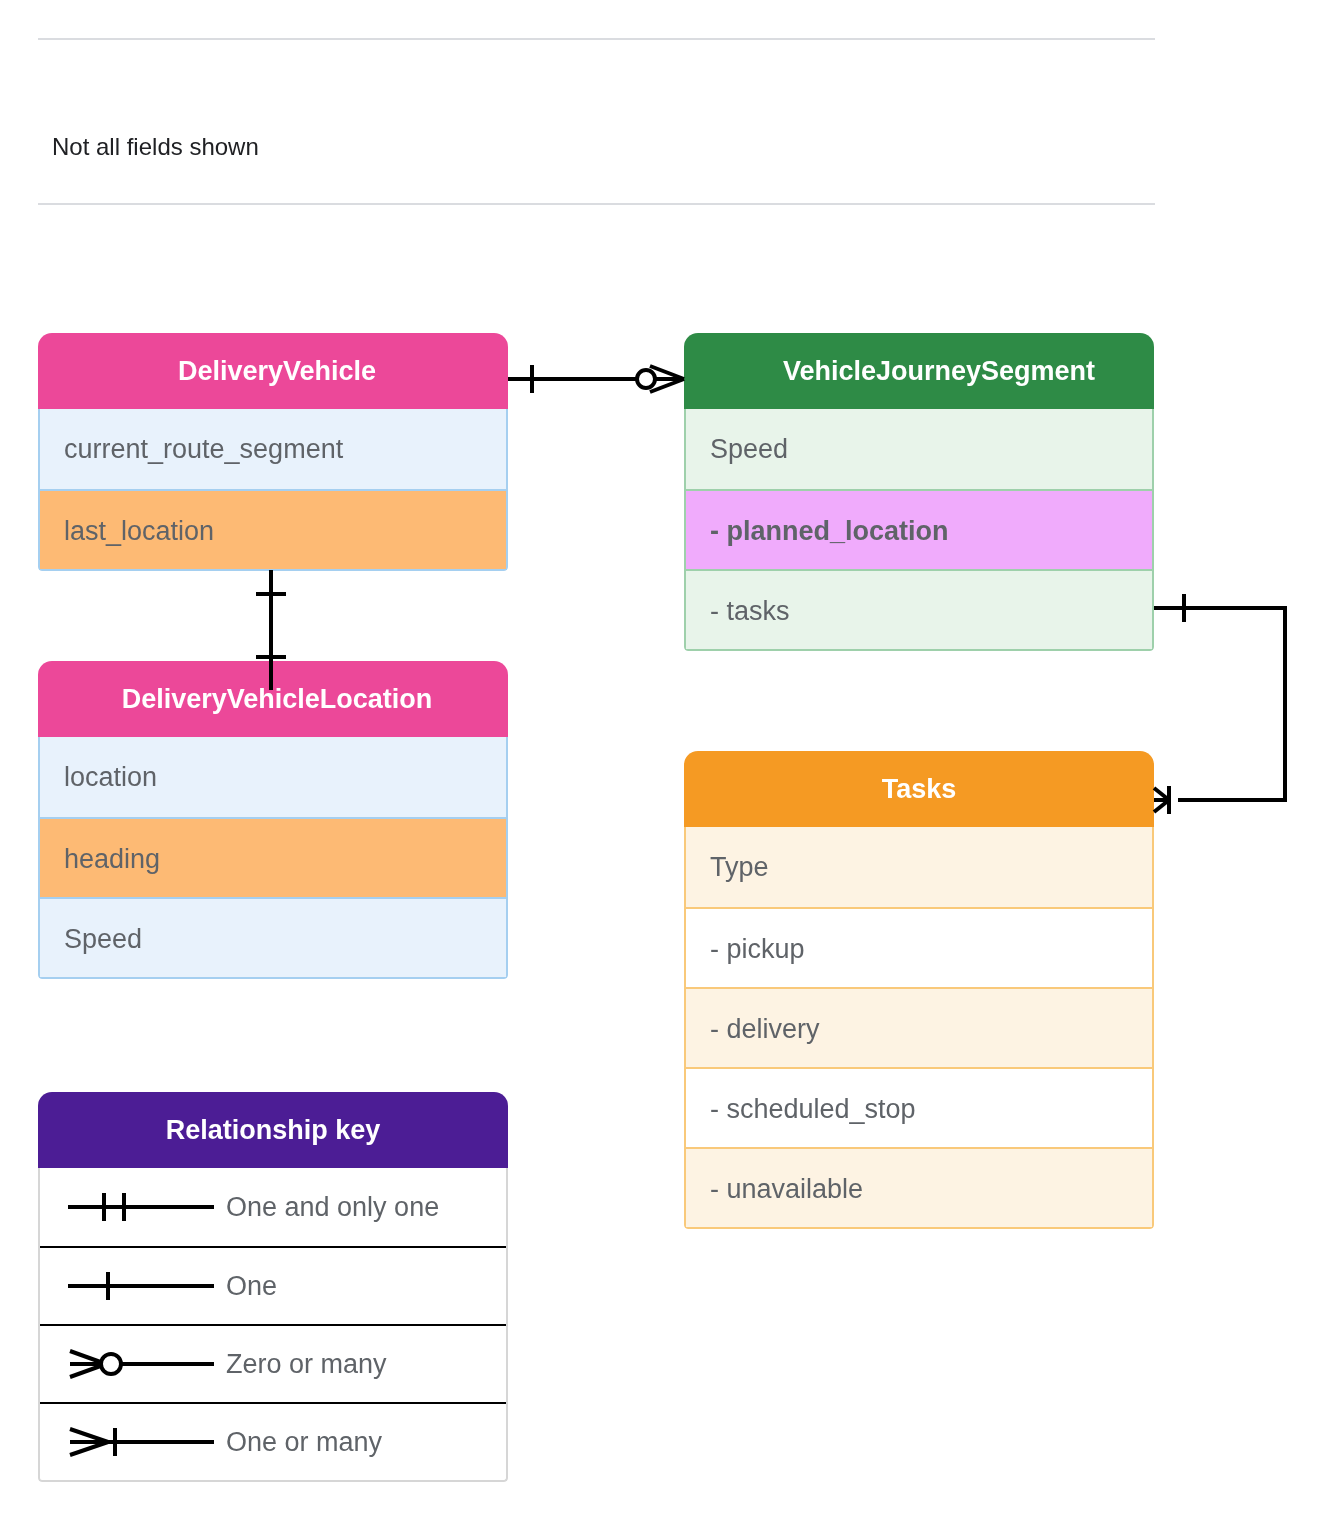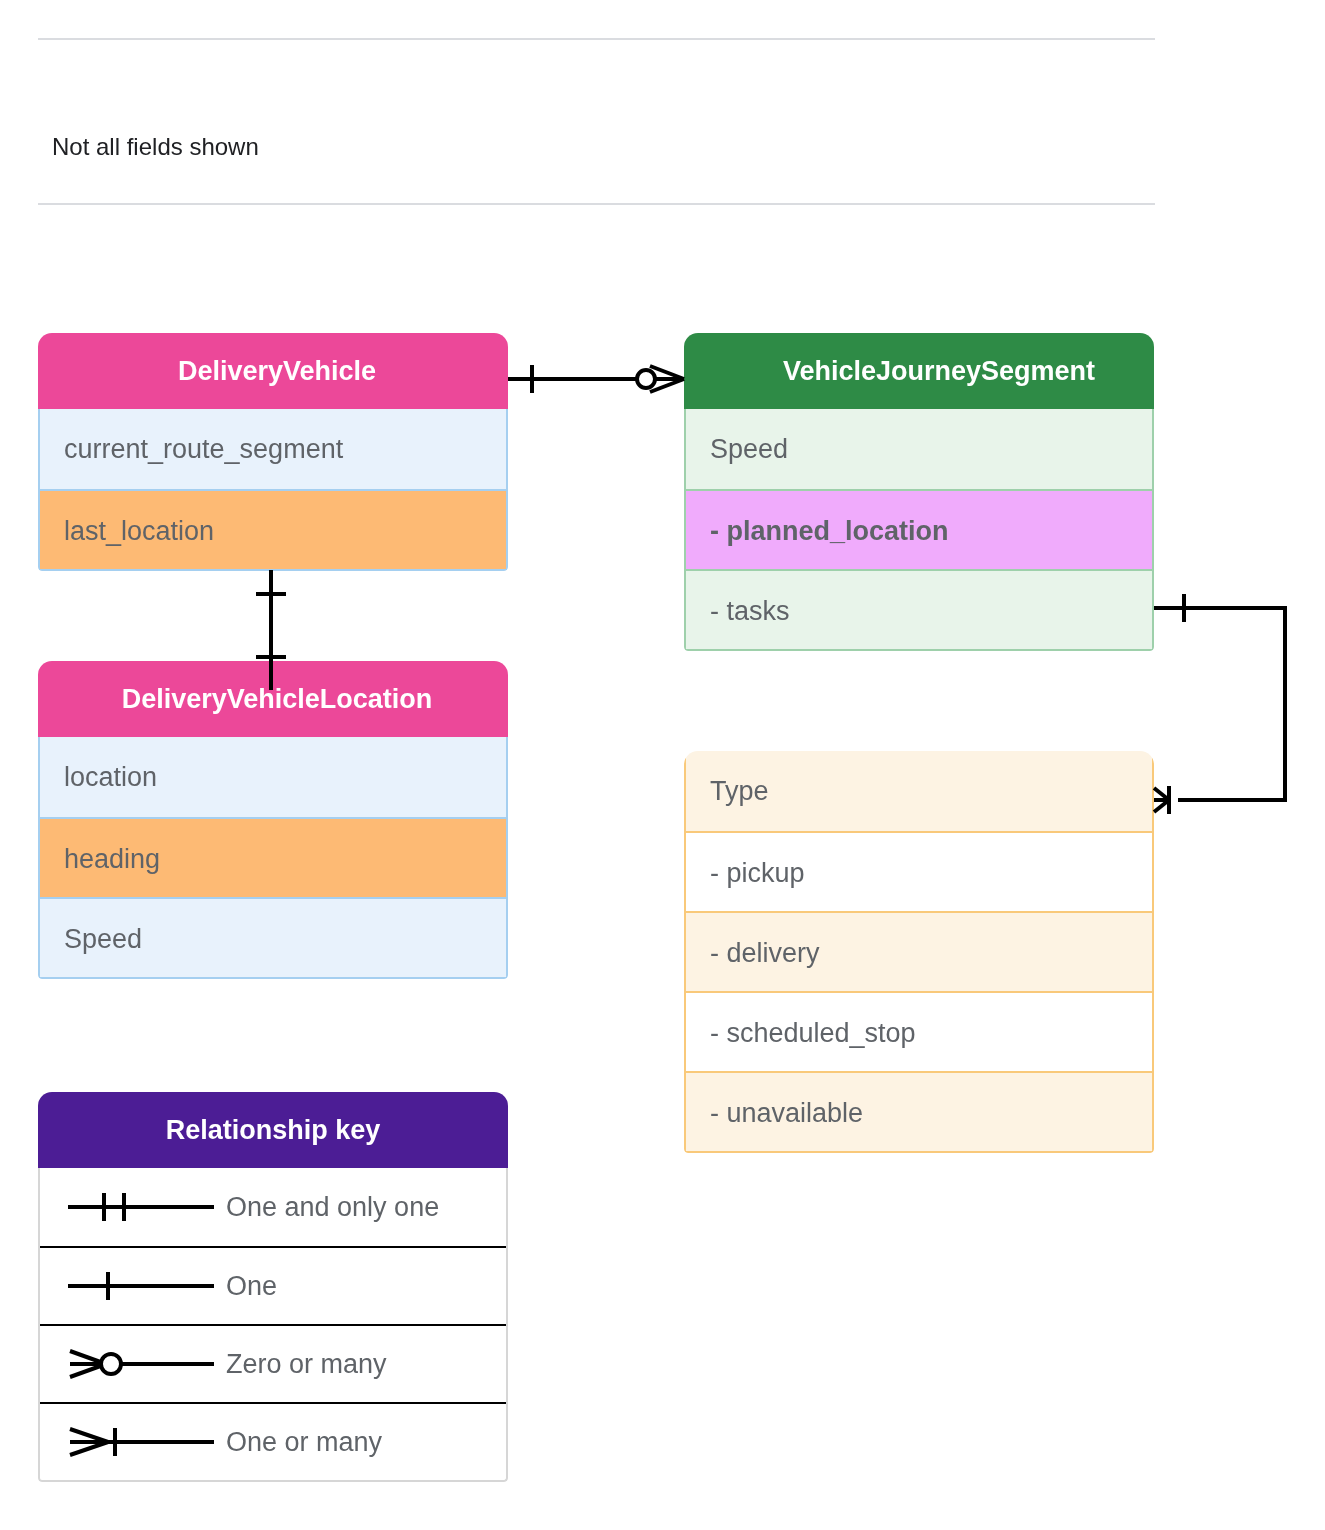--- a/index.html
+++ b/index.html
@@ -185,6 +185,7 @@
   </div>
 
   <div class="entity theme-orange" style="left:684px; top:751px; width:470px;">
+    <div class="entity-header">Tasks</div>
     <div class="entity-rows">
       <div class="entity-row alt">Type</div>
       <div class="entity-row plain">-  pickup</div>

